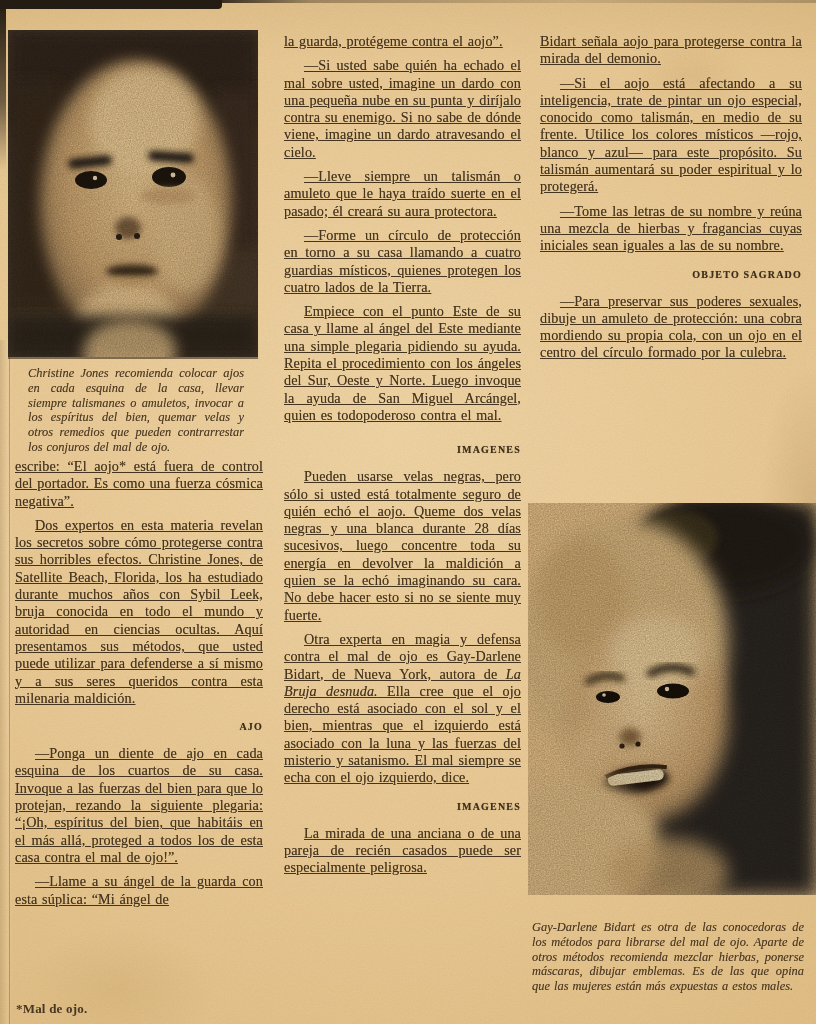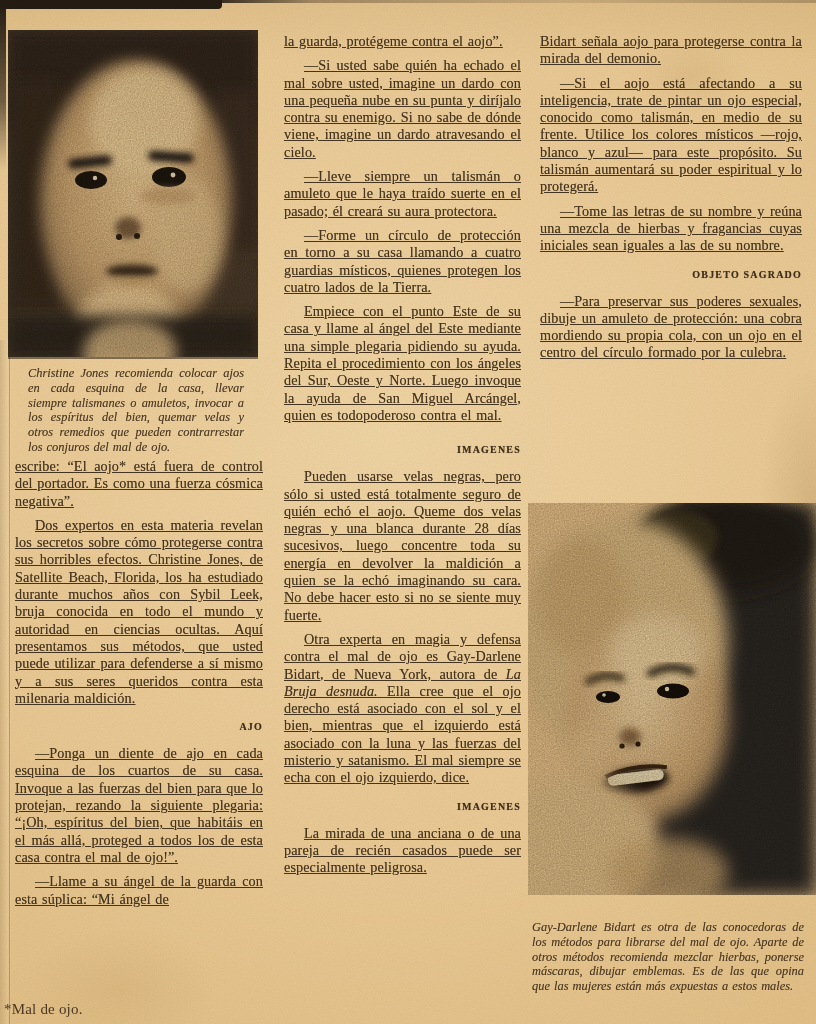--- a/index.html
+++ b/index.html
@@ -34,7 +34,7 @@
   .heading.sp-top{margin-top:20px;}
   .caption{position:absolute;font-style:italic;font-size:12.4px;line-height:14.8px;
     color:#4e3b25;text-align:justify;word-spacing:1px;text-shadow:0 0 .5px rgba(78,59,37,.5);}
-  .footnote{position:absolute;left:4px;top:1001px;font-size:15px;font-weight:normal;
+  .footnote{position:absolute;left:16px;top:1001px;font-size:13px;font-weight:bold;
     color:#4a3822;letter-spacing:.2px;}
   .italic{font-style:italic;}
   .photo{position:absolute;display:block;}

